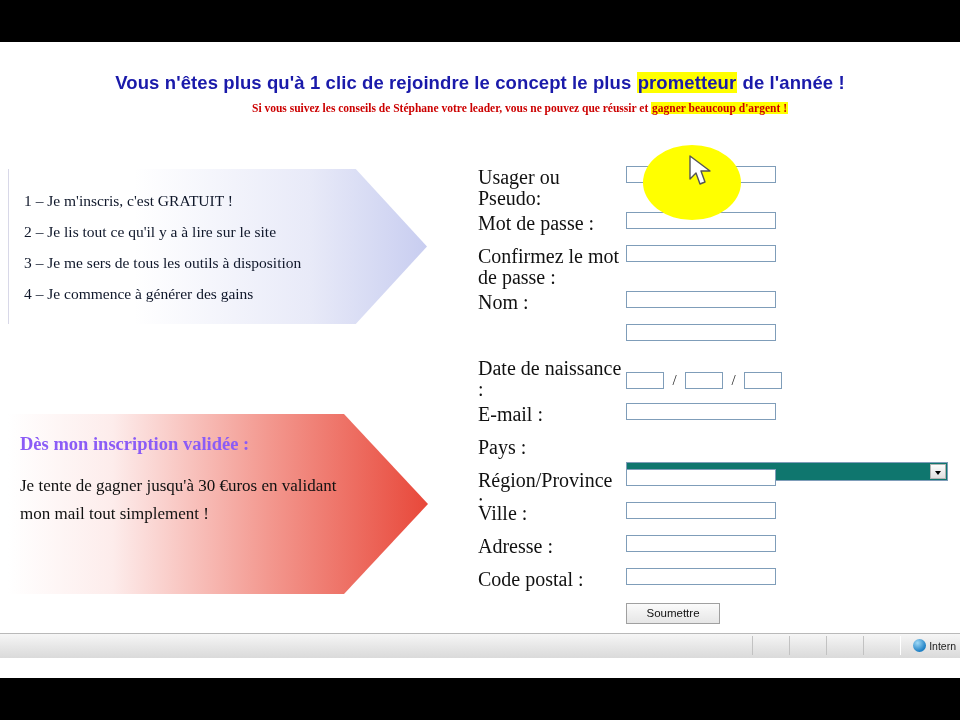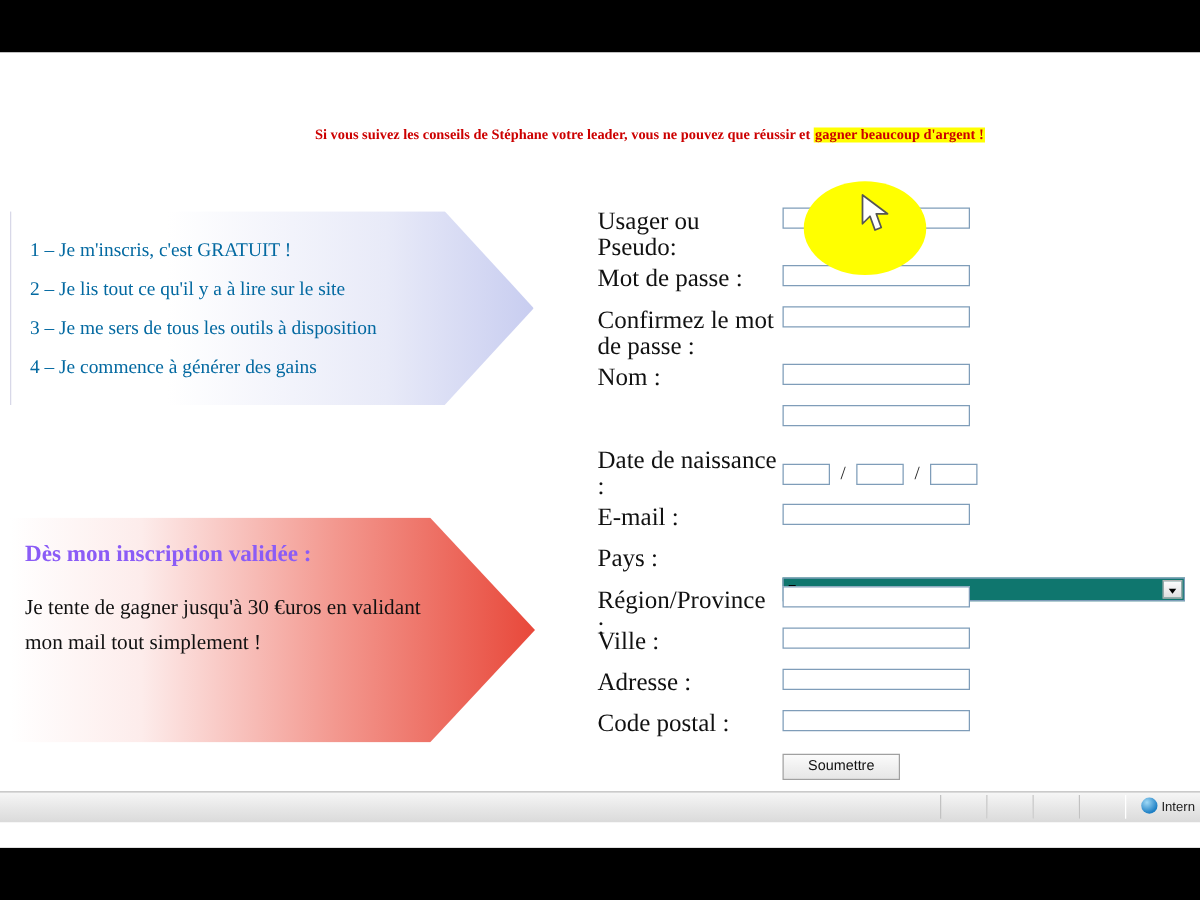--- a/index.html
+++ b/index.html
@@ -301,6 +301,9 @@
   <div class="page">
     <div class="page-inner">
 
+      <div class="headline">
+        <span>Vous n'êtes plus qu'à 1 clic de rejoindre le concept le plus </span><span class="hl">prometteur</span><span> de l'année !</span>
+      </div>
       <div class="subline">
         <span>Si vous suivez les conseils de Stéphane votre leader, vous ne pouvez que réussir et </span><span class="hl">gagner beaucoup d'argent !</span>
       </div>

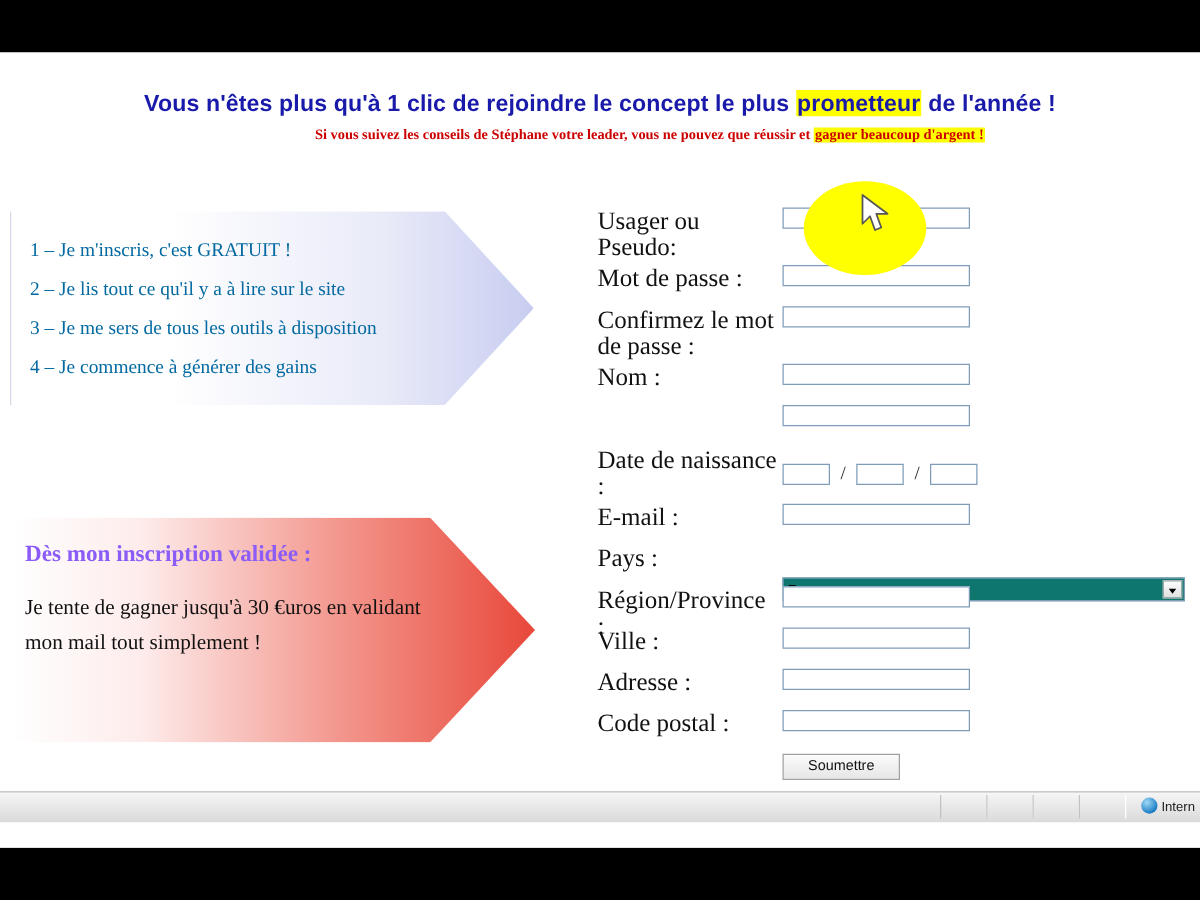--- a/index.html
+++ b/index.html
@@ -89,7 +89,7 @@
     width: 380px;
     font-family: "Liberation Serif", serif;
     font-size: 15.5px;
-    color: #0369a1;
+    color: #0f172a;
     line-height: 31px;
   }
   .arrow-red {

